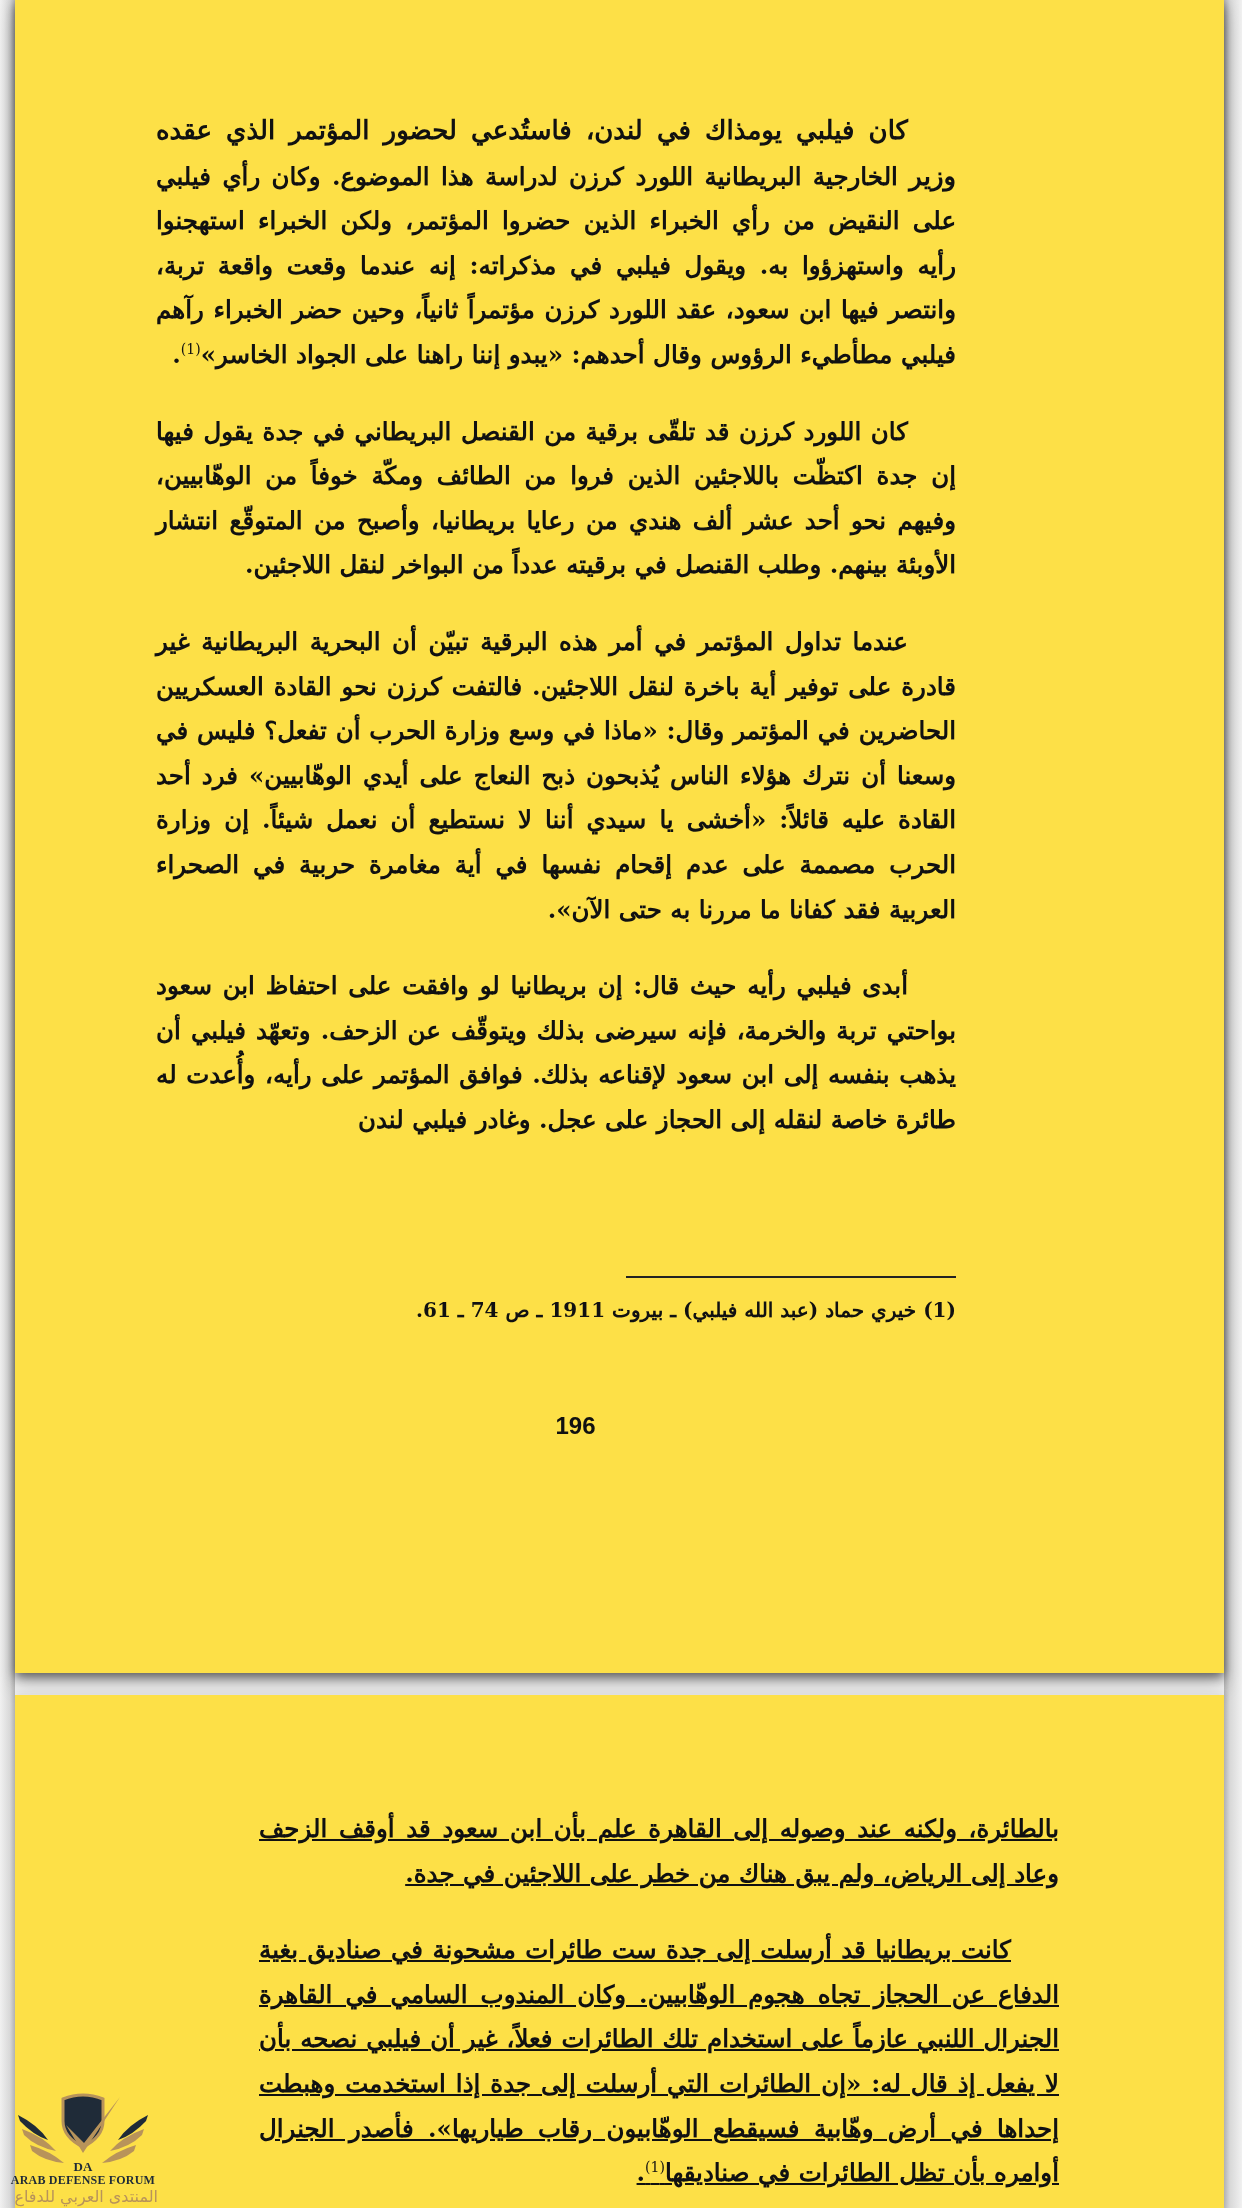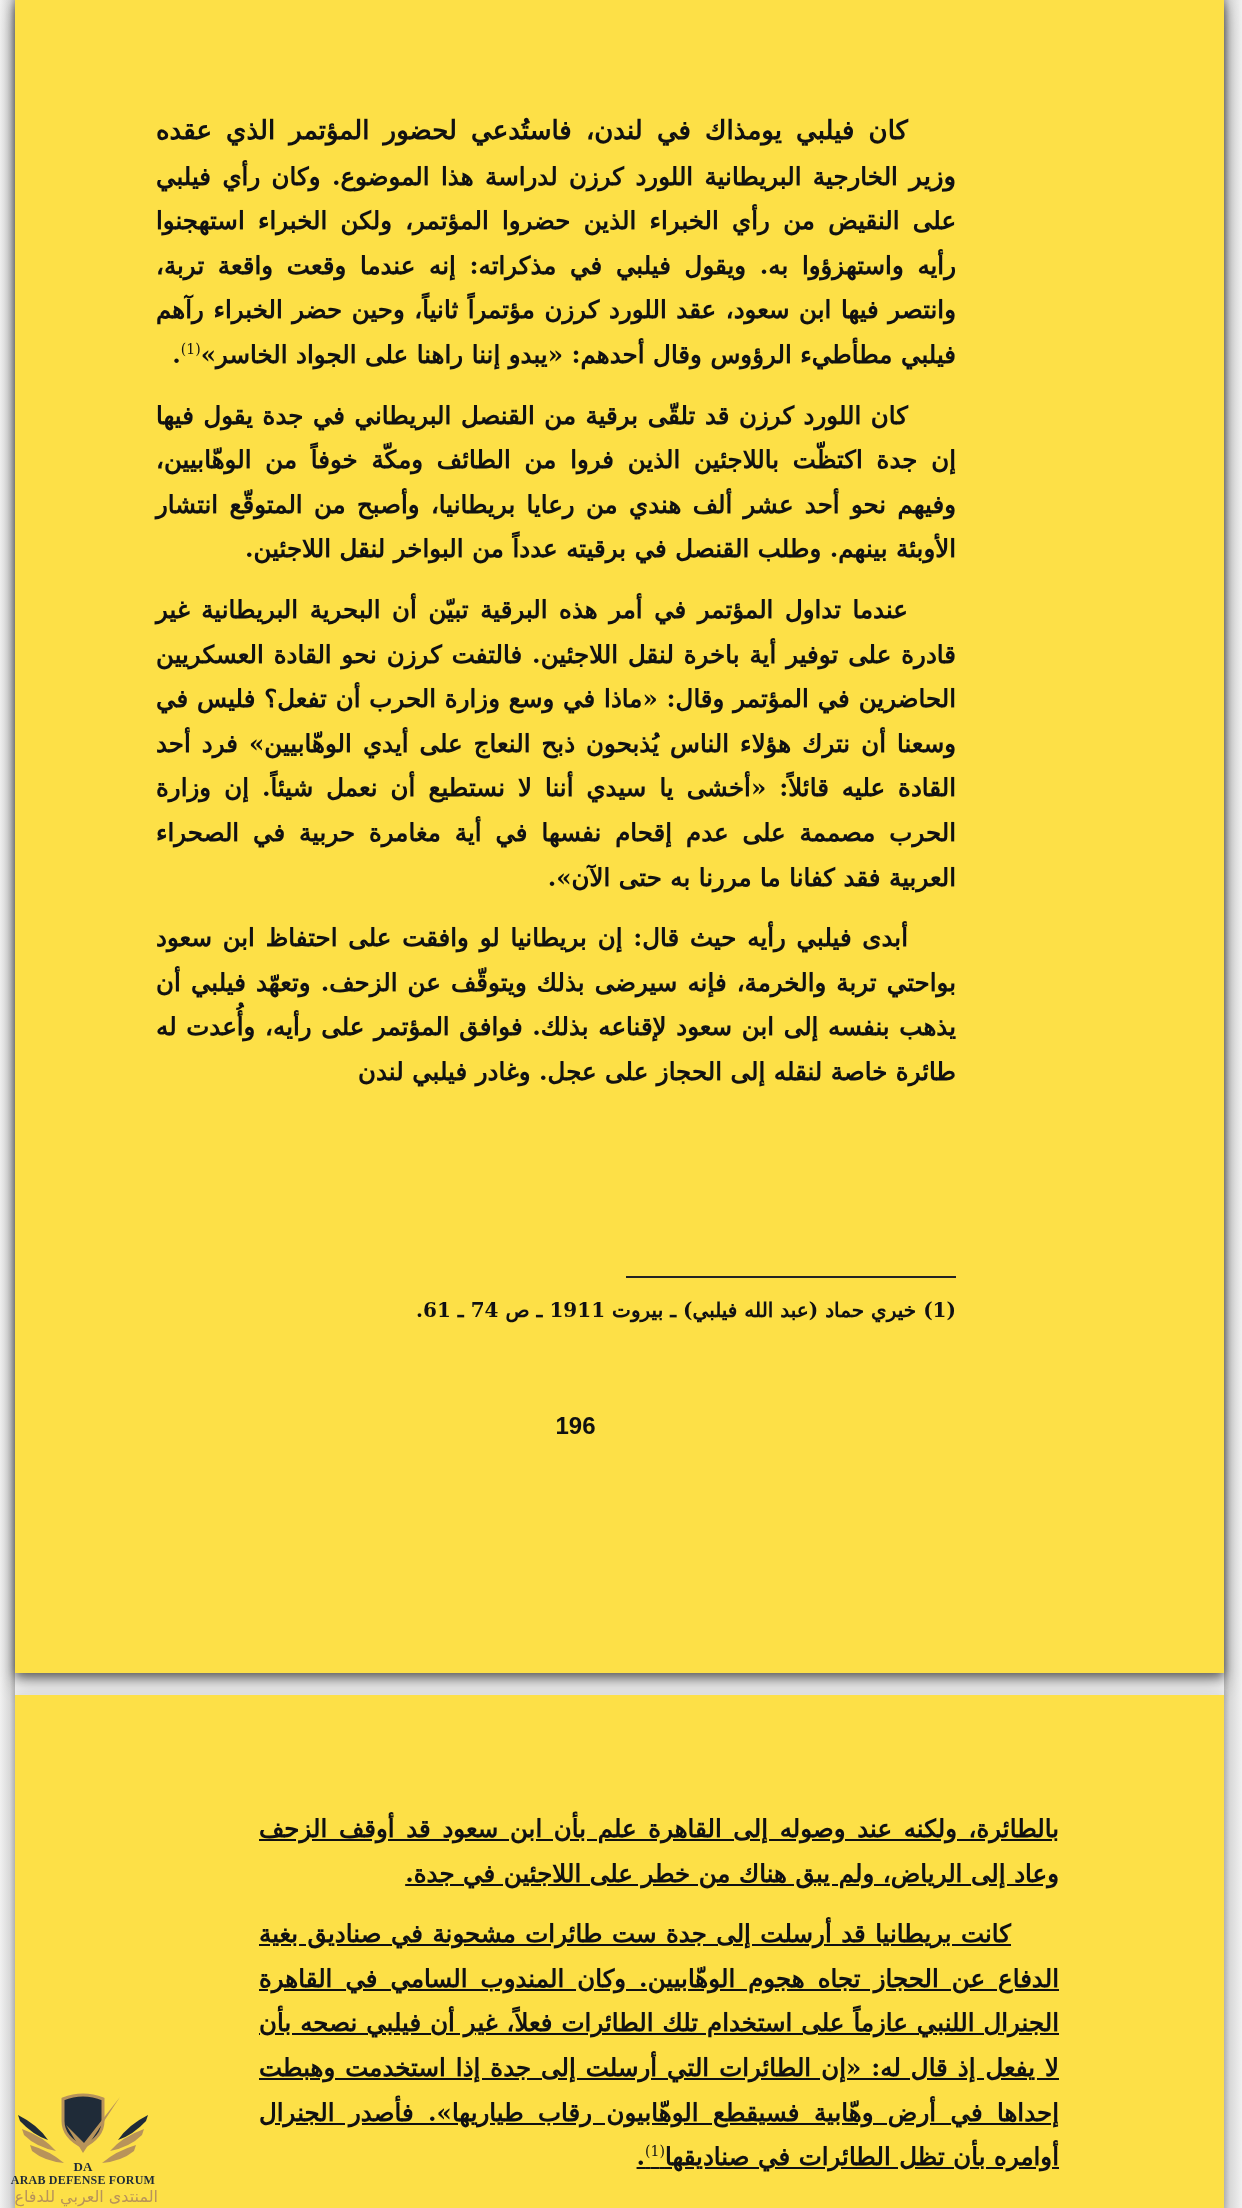--- a/index.html
+++ b/index.html
@@ -41,7 +41,7 @@
     #page-1 .text-block { right: 268px; width: 800px; }
     #page-2 .text-block { right: 165px; width: 800px; text-decoration: underline; }
     .para { margin: 0; text-indent: 48px; }
-    .para.gap { margin-top: 16px; }
+    .para.gap { margin-top: 32px; }
     .para.continuation { text-indent: 0; }
     .lead-bold { font-weight: 900; font-size: 26px; }
     sup { font-size: 14px; line-height: 0; vertical-align: super; font-weight: normal; }

